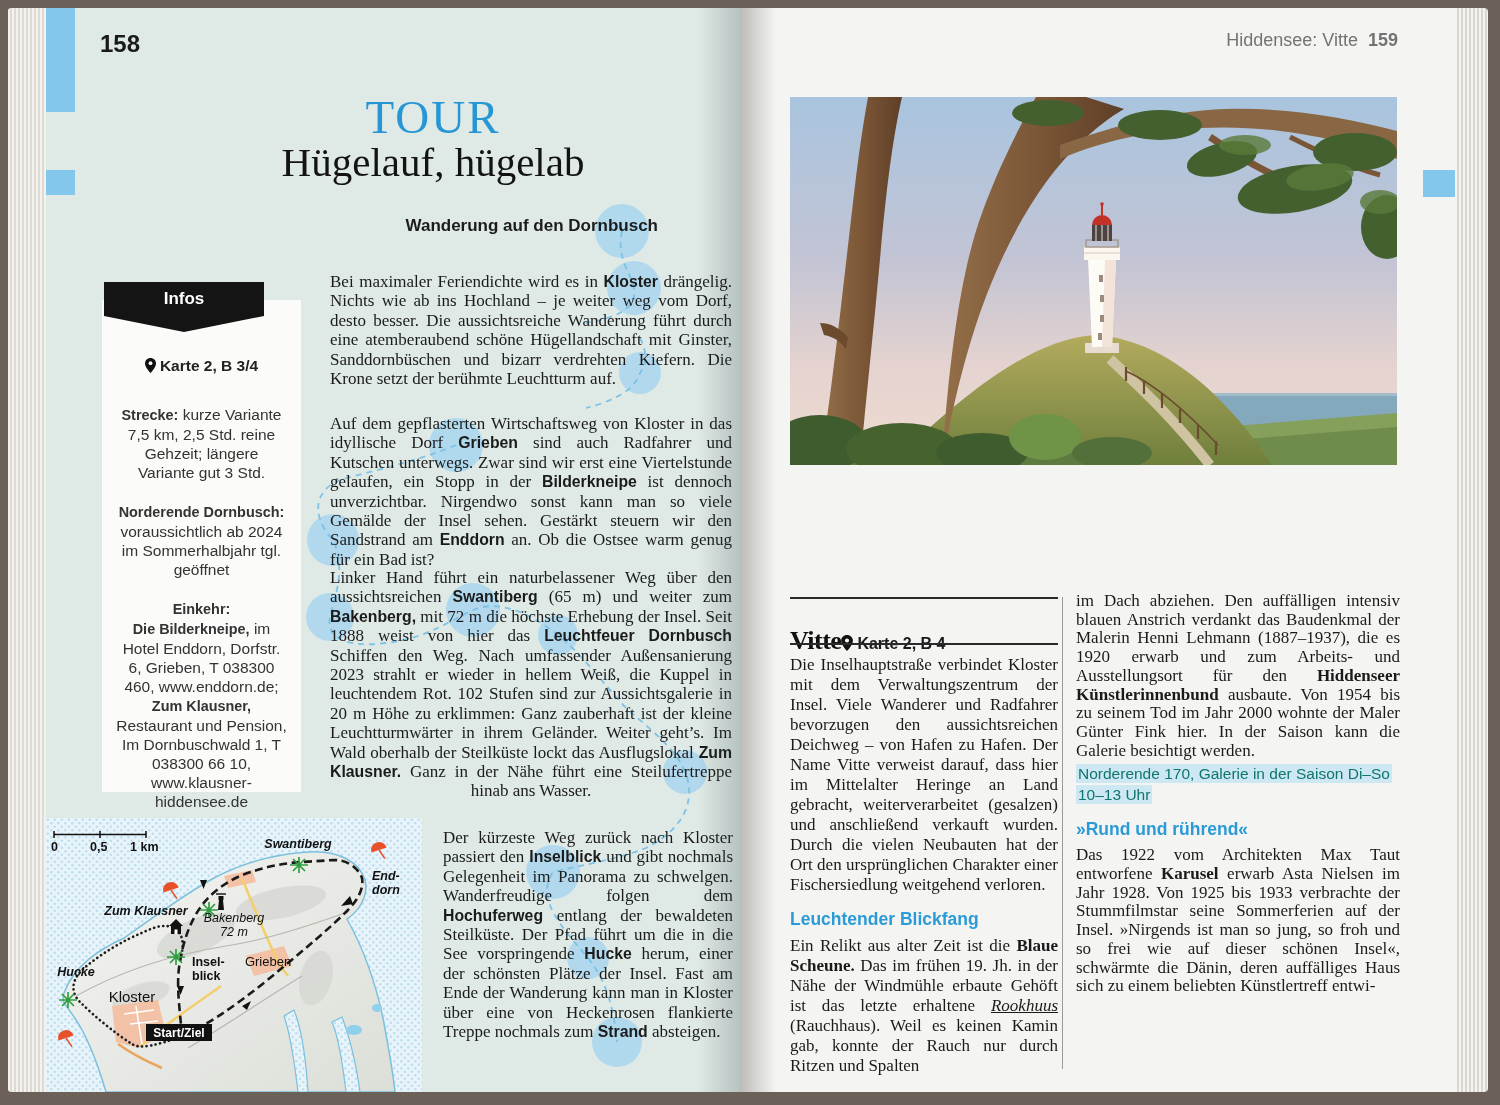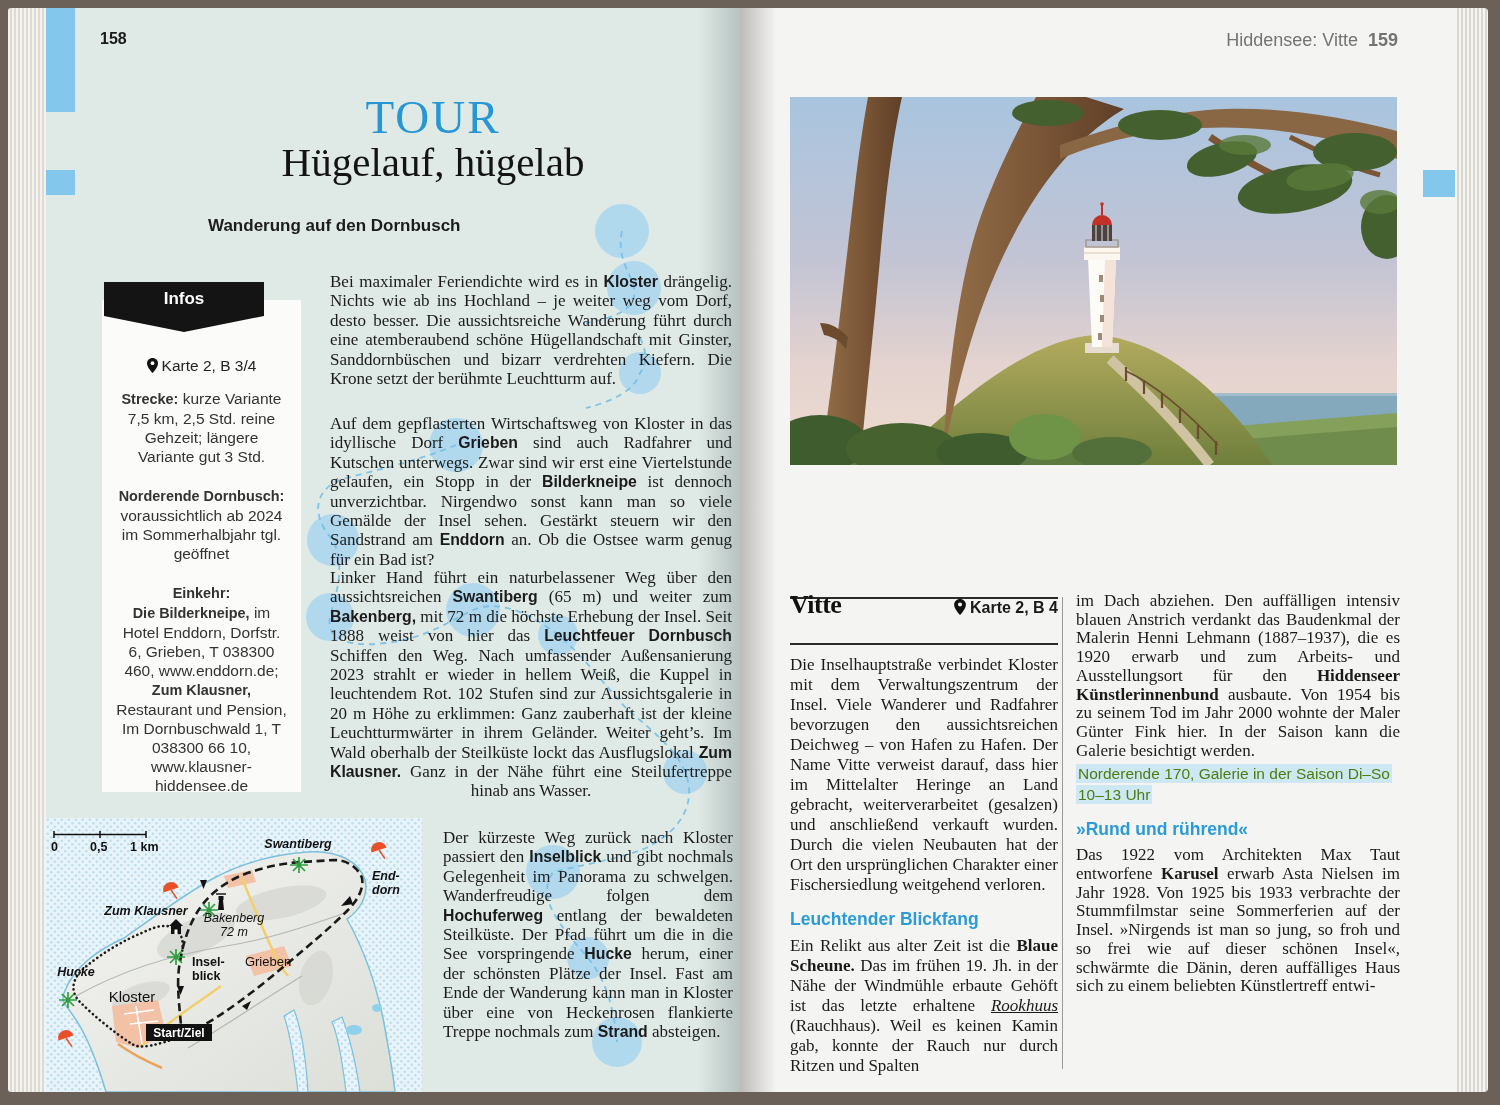--- a/index.html
+++ b/index.html
@@ -23,7 +23,7 @@
   .tab-small-right{left:683px;top:162px;width:32px;height:27px;}
 
   
-  .pnum-left{position:absolute;left:54px;top:22px;font-weight:bold;font-size:16px;color:#1a1a1a;}
+  .pnum-left{position:absolute;left:54px;top:22px;font-weight:bold;font-size:24px;color:#1a1a1a;}
   .kicker{position:absolute;left:162px;top:82px;width:450px;text-align:center;font-family:"Liberation Serif",serif;font-weight:normal;font-size:47px;letter-spacing:2px;color:#2697d4;}
   .lp-title{position:absolute;left:112px;top:130px;width:550px;text-align:center;font-family:"Liberation Serif",serif;font-size:41px;color:#131313;}
   .lp-subtitle{position:absolute;left:162px;top:208px;width:450px;text-align:left;font-weight:bold;font-size:17px;color:#1c1c1c;}

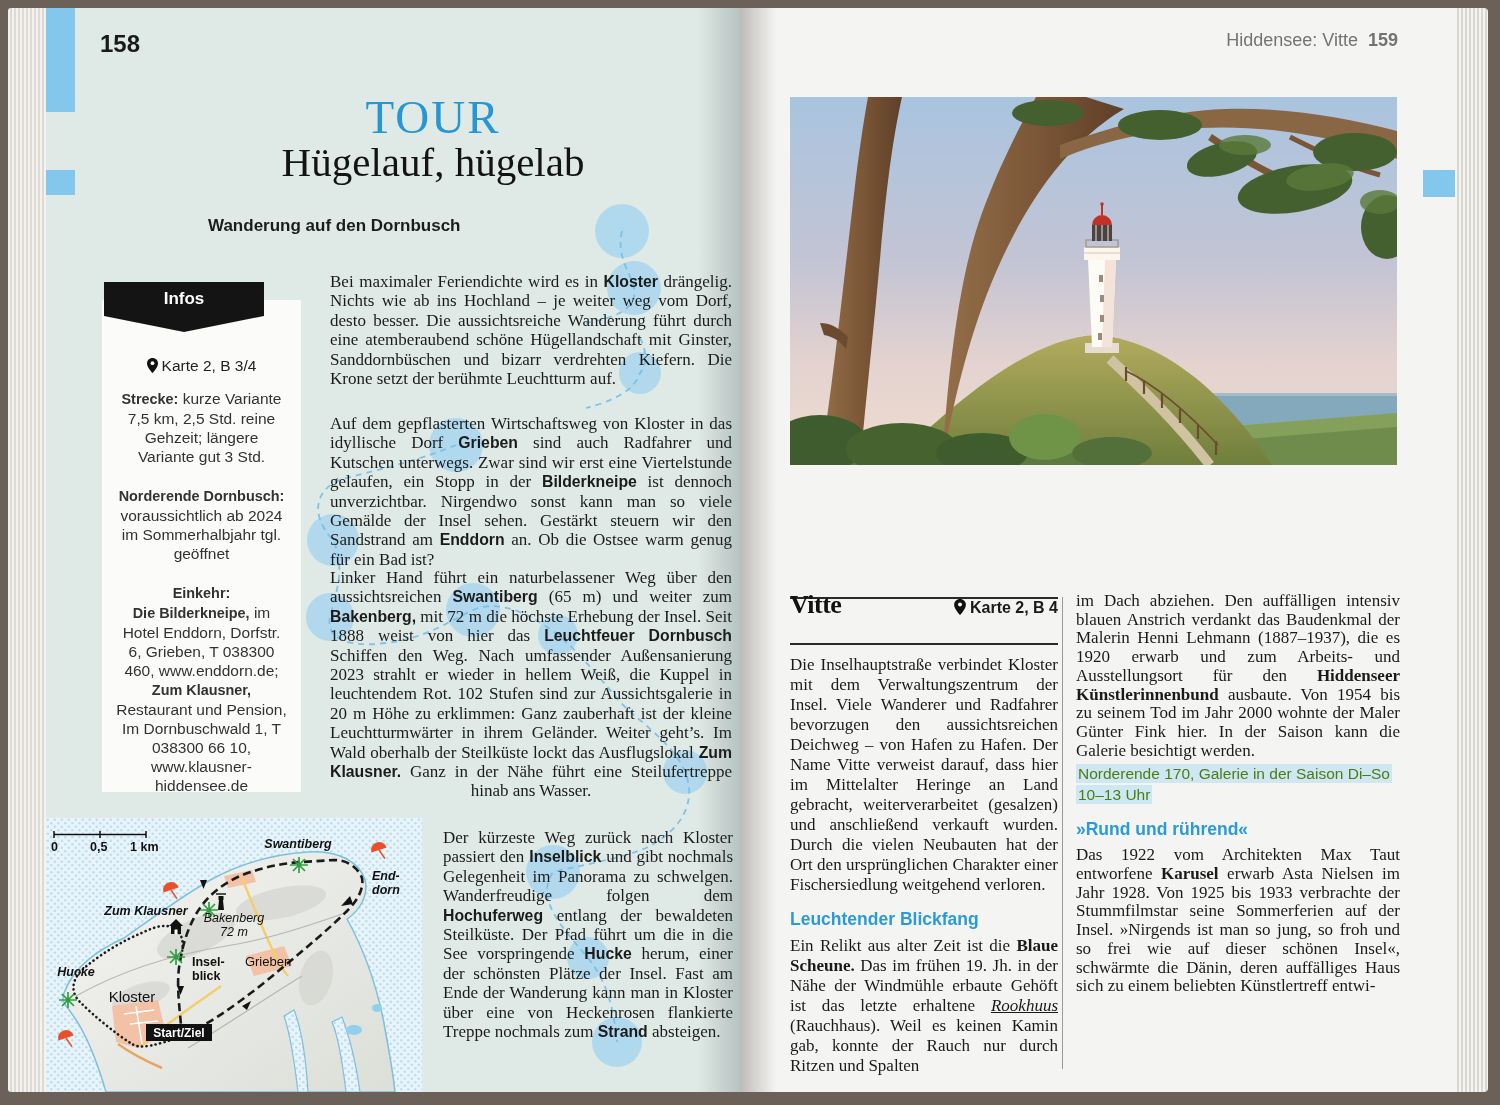--- a/index.html
+++ b/index.html
@@ -26,7 +26,7 @@
   .pnum-left{position:absolute;left:54px;top:22px;font-weight:bold;font-size:24px;color:#1a1a1a;}
   .kicker{position:absolute;left:162px;top:82px;width:450px;text-align:center;font-family:"Liberation Serif",serif;font-weight:normal;font-size:47px;letter-spacing:2px;color:#2697d4;}
   .lp-title{position:absolute;left:112px;top:130px;width:550px;text-align:center;font-family:"Liberation Serif",serif;font-size:41px;color:#131313;}
-  .lp-subtitle{position:absolute;left:162px;top:208px;width:450px;text-align:left;font-weight:bold;font-size:17px;color:#1c1c1c;}
+  .lp-subtitle{position:absolute;left:162px;top:208px;width:450px;text-align:right;font-weight:bold;font-size:17px;color:#1c1c1c;}
 
   .deco{position:absolute;left:0;top:0;width:694px;height:1084px;pointer-events:none;}
 

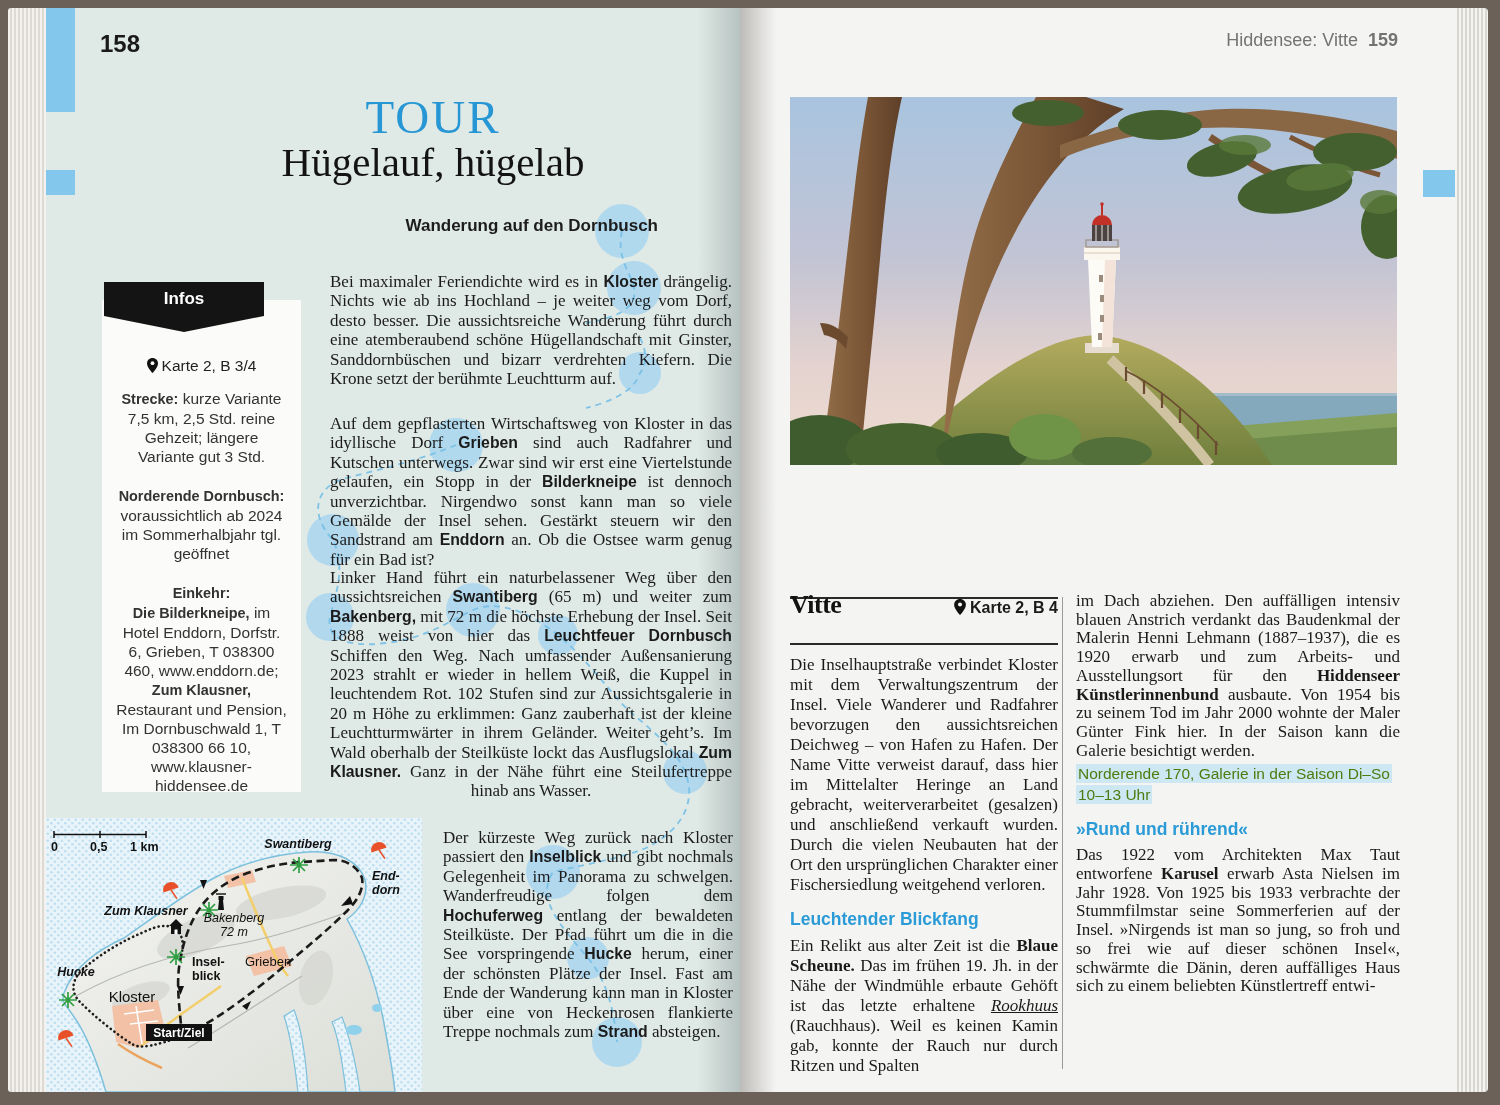--- a/index.html
+++ b/index.html
@@ -35,7 +35,7 @@
     color:#fff;font-weight:bold;font-size:17px;text-align:center;line-height:34px;}
   .infos-box{position:absolute;left:56px;top:292px;width:199px;height:492px;background:#fbfbf9;z-index:2;
     box-sizing:border-box;padding:56px 14px 0 14px;text-align:center;font-size:15.5px;line-height:19px;color:#333;}
-  .info-mapref{margin-bottom:12px;color:#222;}
+  .info-mapref{margin-bottom:28px;color:#222;font-weight:bold;}
   .info-entry{margin-bottom:20px;white-space:pre-line;}
   .pin{display:inline-block;vertical-align:-2px;margin-right:4px;}
 

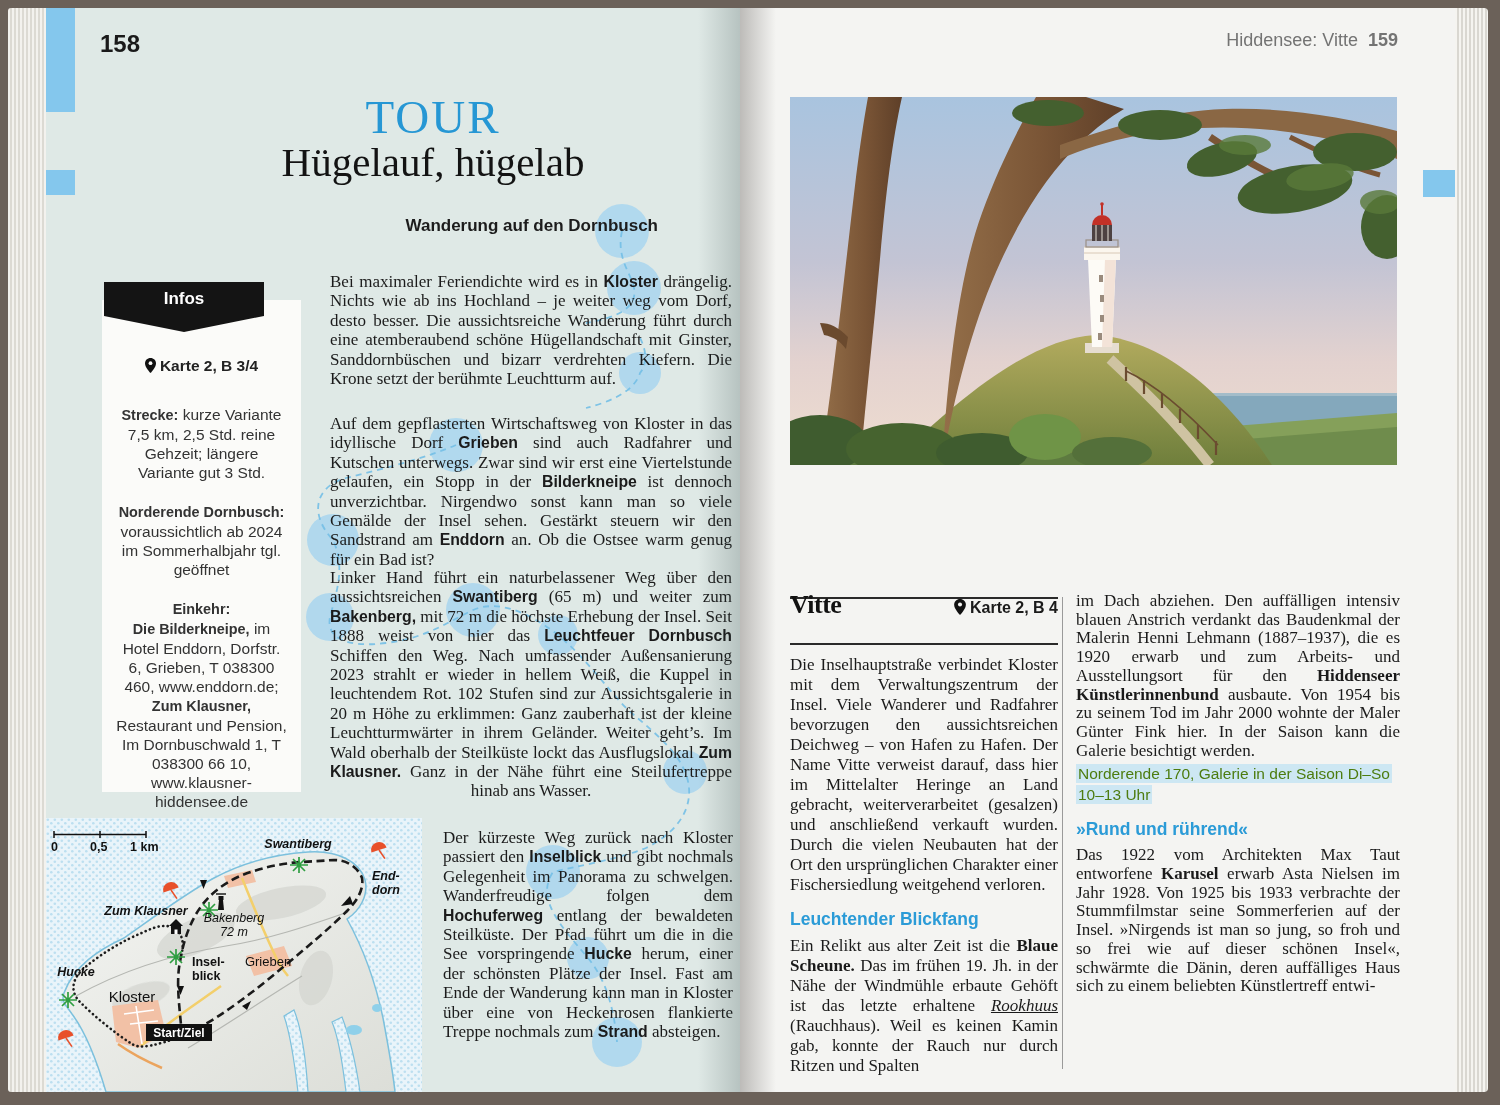--- a/index.html
+++ b/index.html
@@ -60,7 +60,7 @@
   .sec-rule{position:absolute;left:50px;width:268px;height:0;border-top:2px solid #2a2a2a;}
   .rule-top{top:589px;}
   .rule-bot{top:635px;}
-  .sec-head{position:absolute;left:50px;top:582px;width:268px;display:flex;justify-content:space-between;align-items:baseline;}
+  .sec-head{position:absolute;left:50px;top:618px;width:268px;display:flex;justify-content:flex-start;align-items:baseline;}
   .sec-title{font-family:"Liberation Serif",serif;font-weight:bold;font-size:26px;color:#111;letter-spacing:-.5px;}
   .sec-mapref{font-weight:bold;font-size:16px;color:#1a1a1a;}
 

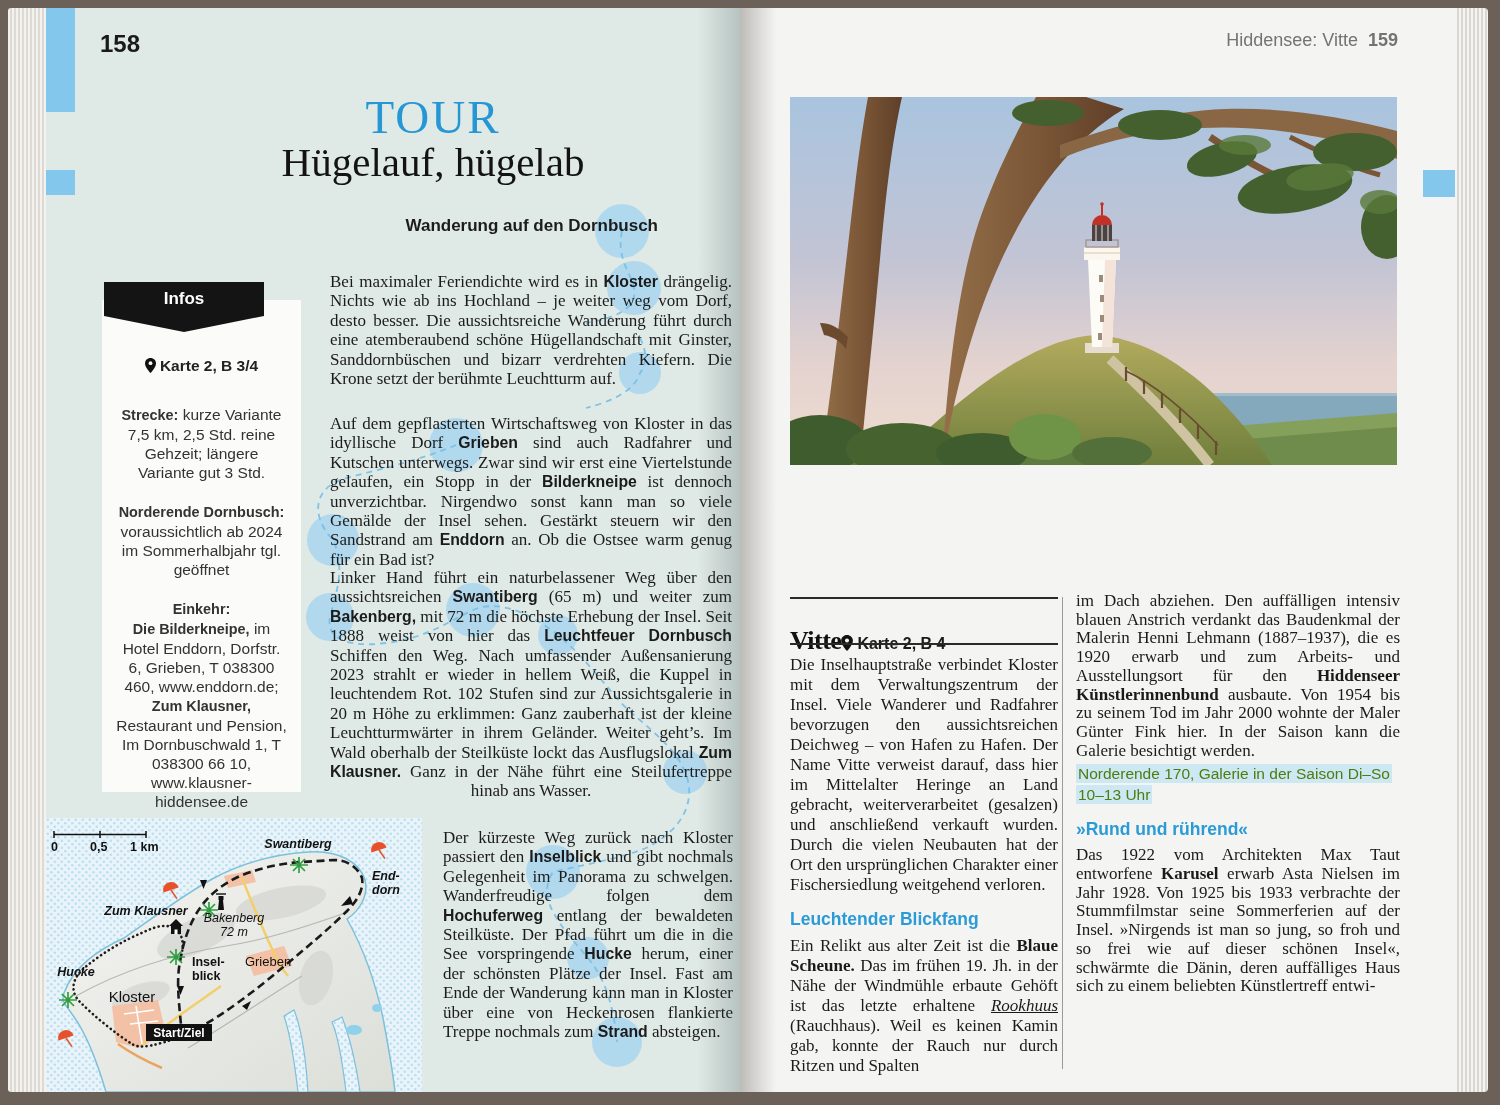--- a/index.html
+++ b/index.html
@@ -70,7 +70,7 @@
   .rp-col p{margin:0;text-align:justify;line-height:20px;}
   .col2 p{line-height:18.7px;}
   .subhead{font-family:"Liberation Sans",sans-serif;font-weight:bold;font-size:17.5px;color:#2b9bd7;margin:14px 0 6px 0;text-align:left;}
-  .address{font-family:"Liberation Sans",sans-serif;font-size:15.5px;line-height:21px;color:#4d7c0f;margin-top:3px;text-align:left;}
+  .address{font-family:"Liberation Sans",sans-serif;font-size:15.5px;line-height:21px;color:#0f766e;margin-top:3px;text-align:left;}
   .address span{background:#cde7f3;padding:1px 2px;box-decoration-break:clone;-webkit-box-decoration-break:clone;}
   .col-divider{position:absolute;left:322px;top:589px;height:472px;width:1px;background:#9a9a9a;}
 

